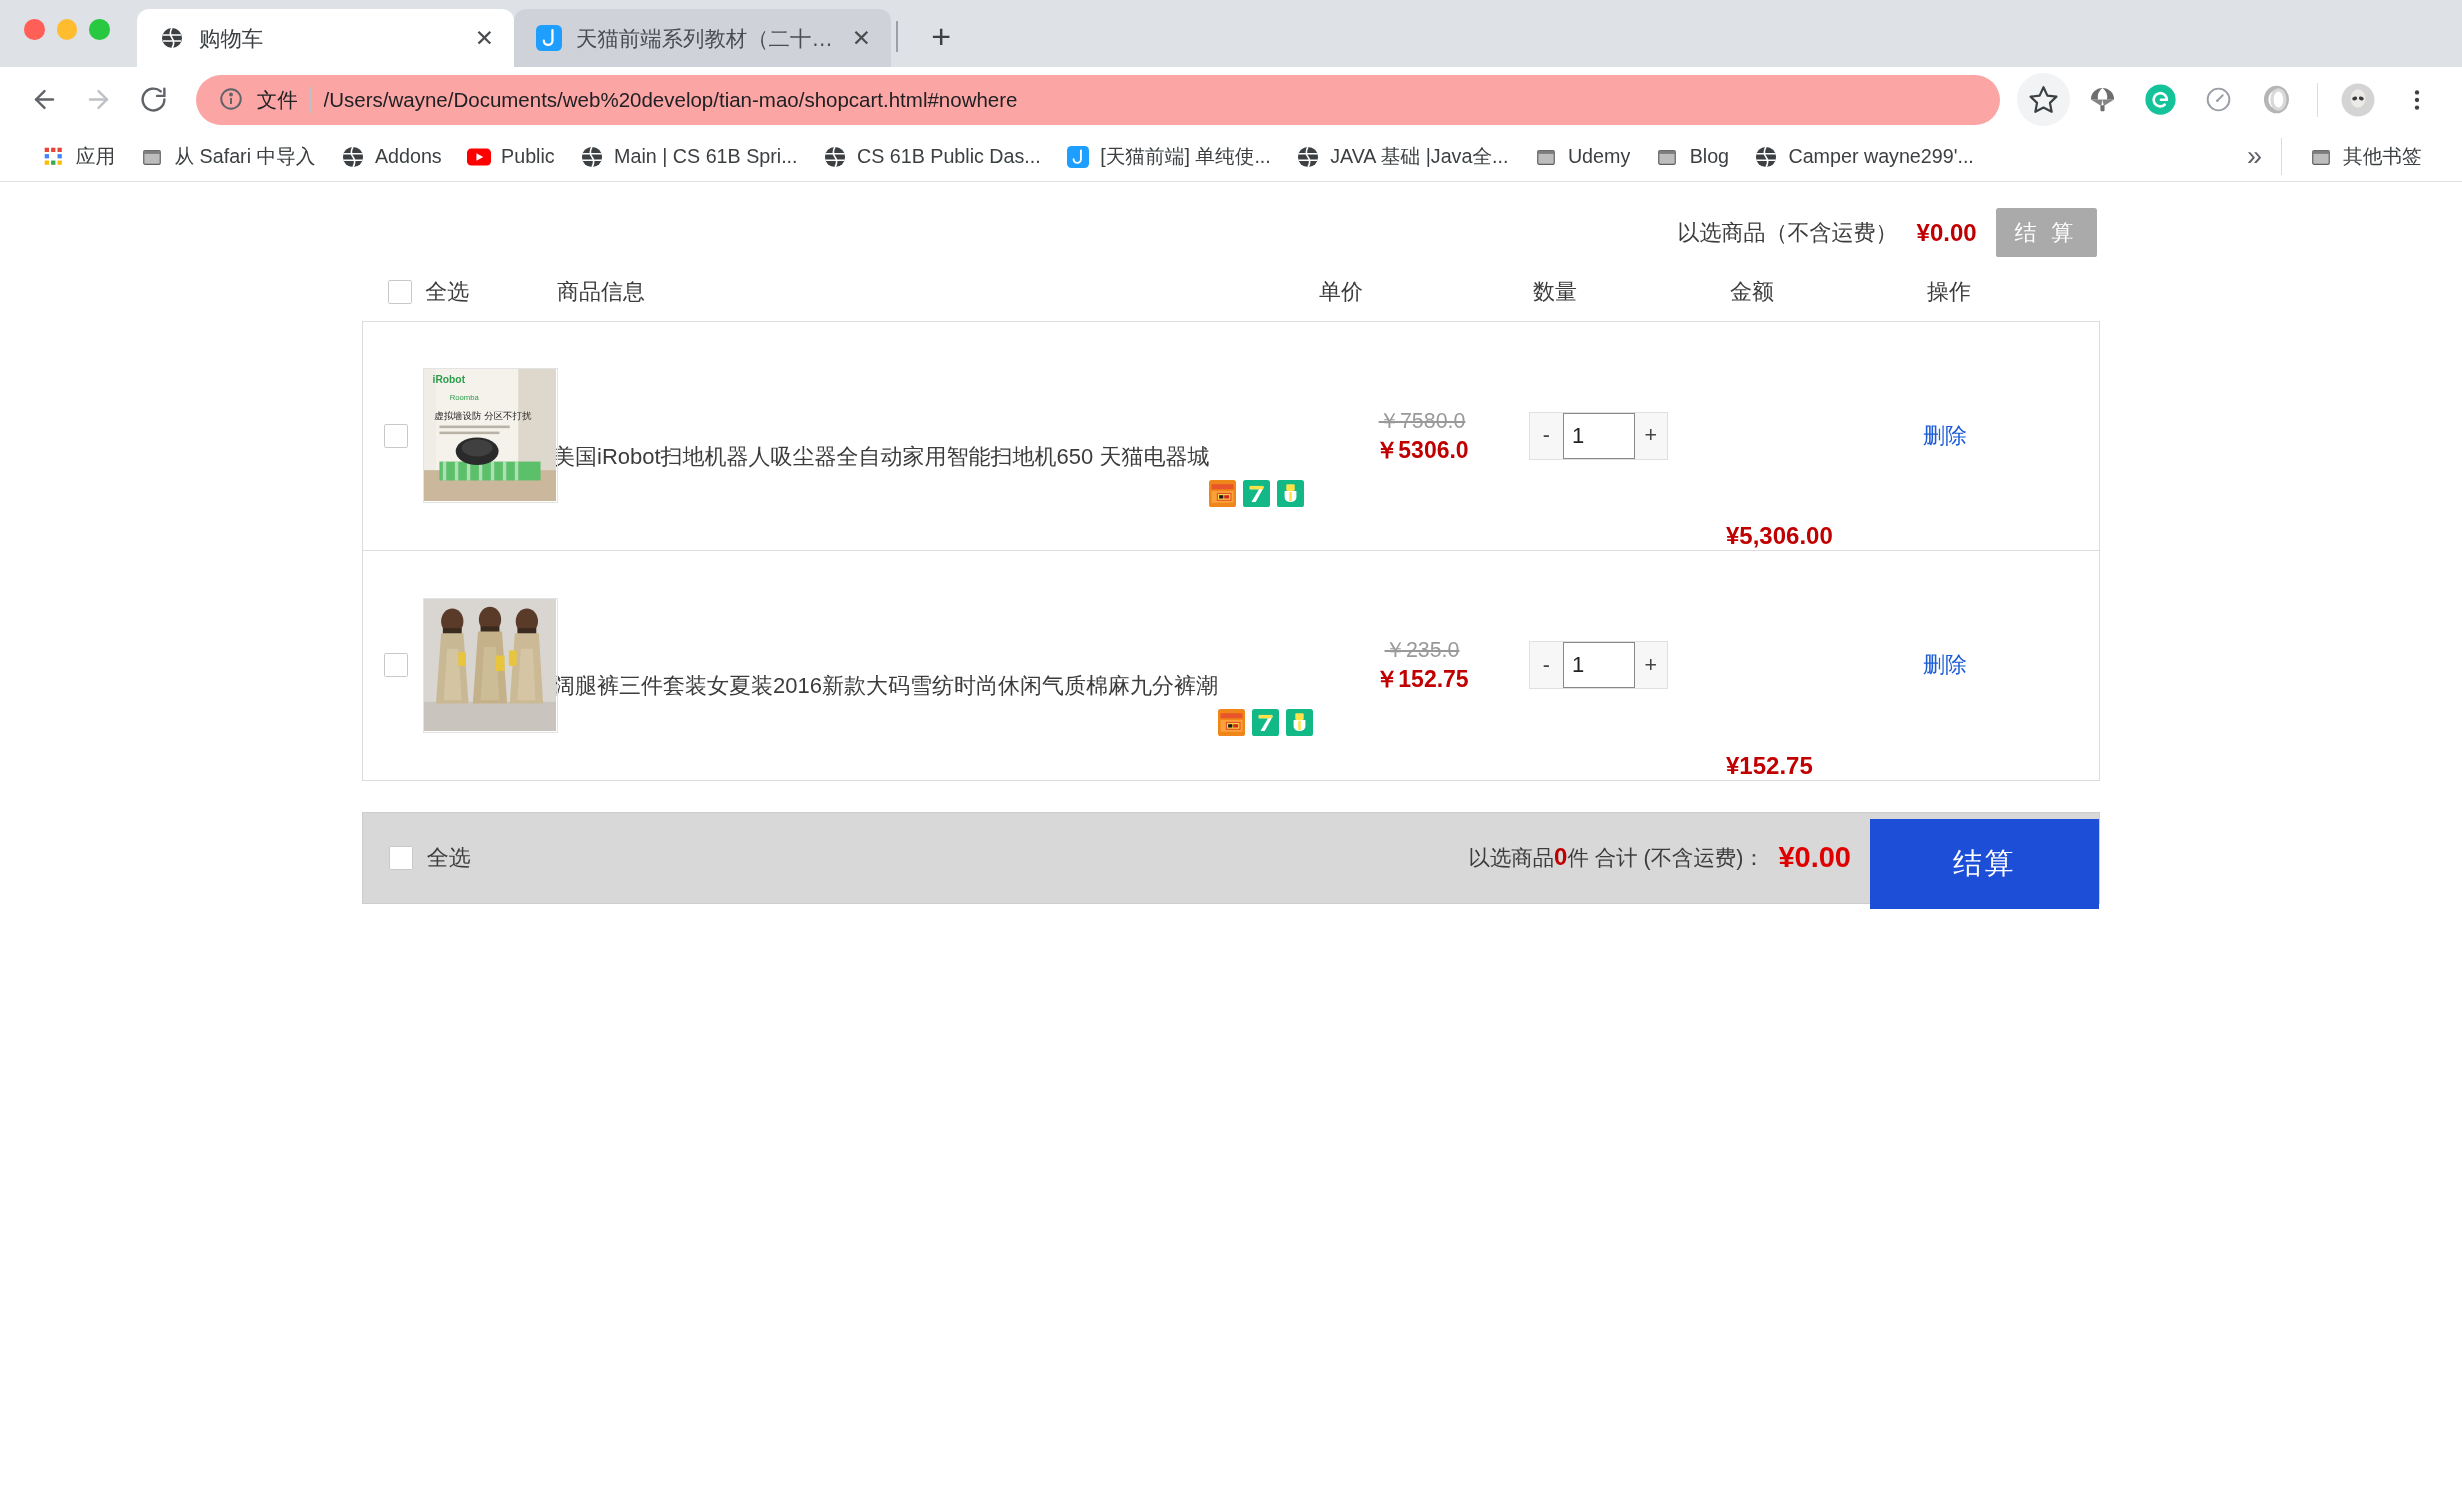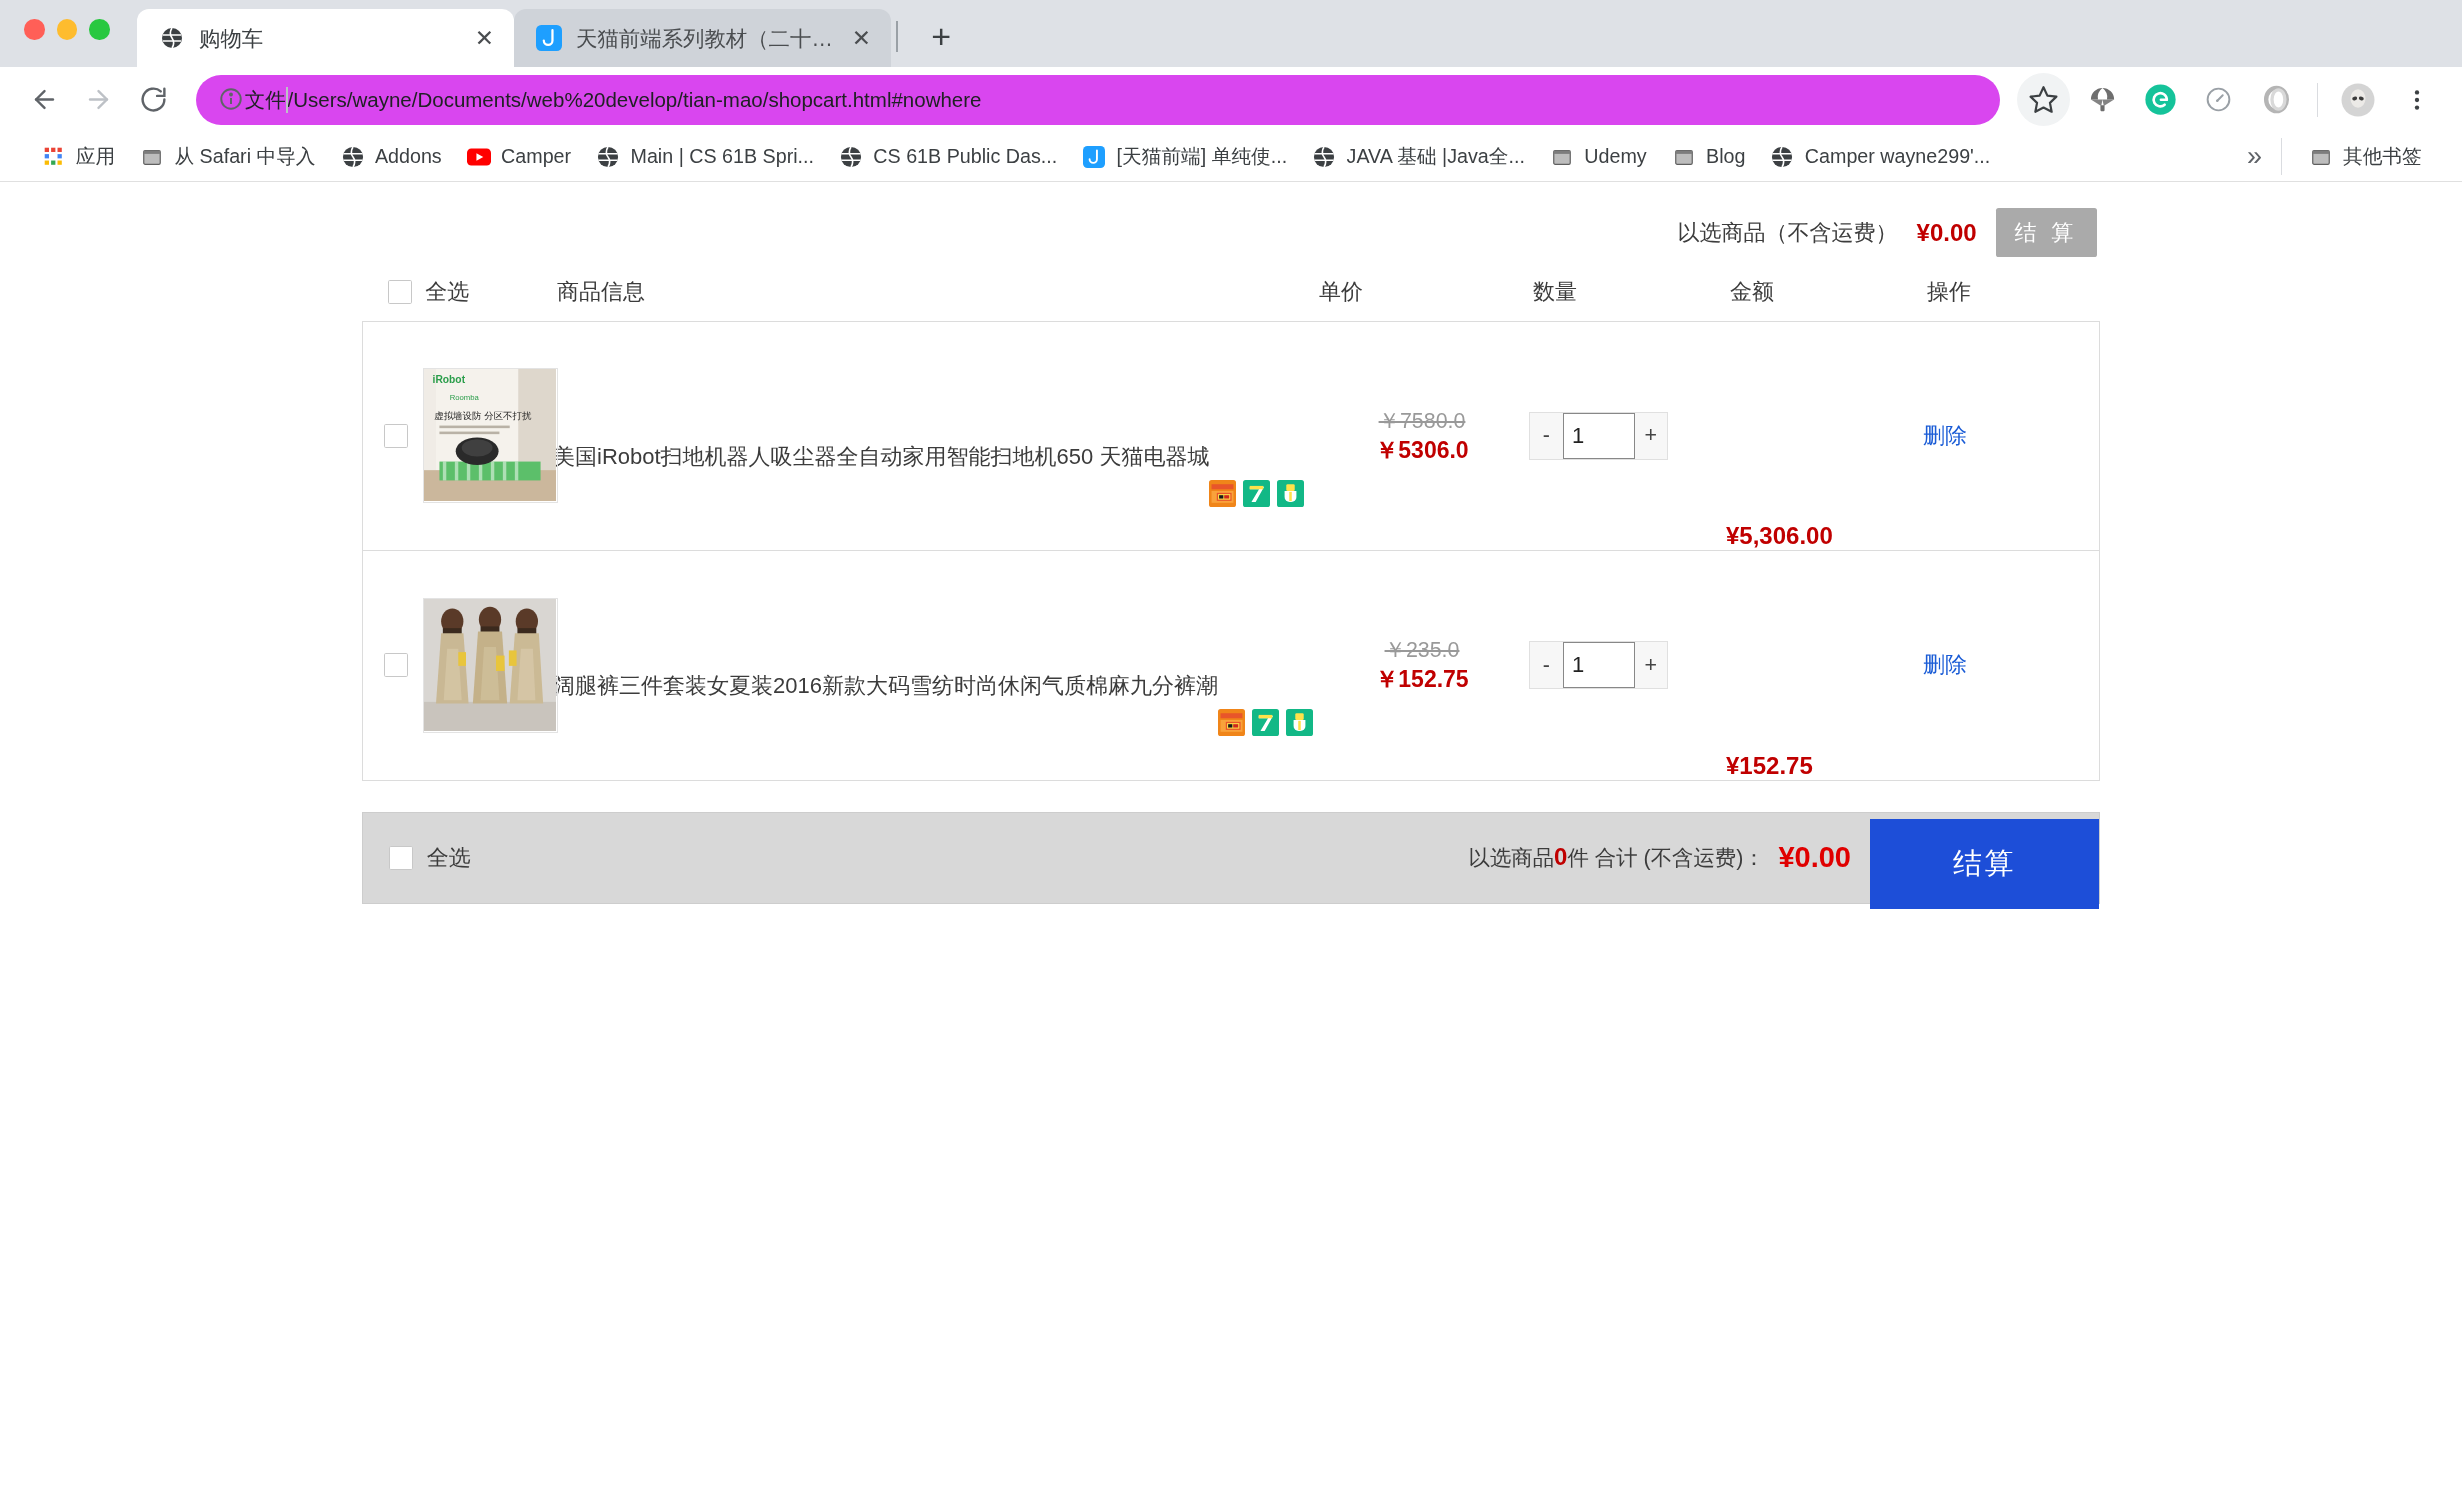--- a/index.html
+++ b/index.html
@@ -81,12 +81,13 @@
   .omnibox {
     flex: 1 1 auto;
     height: 50px;
-    background: #d946ef;
+    background: #fca5a5;
     border-radius: 26px;
     display: flex;
     align-items: center;
     padding: 0 22px;
     margin: 0 13.7px;
+    gap: 12px;
     min-width: 0;
   }
   .omni-info { width: 27px; height: 27px; flex: 0 0 27px; color: #5f6368; }

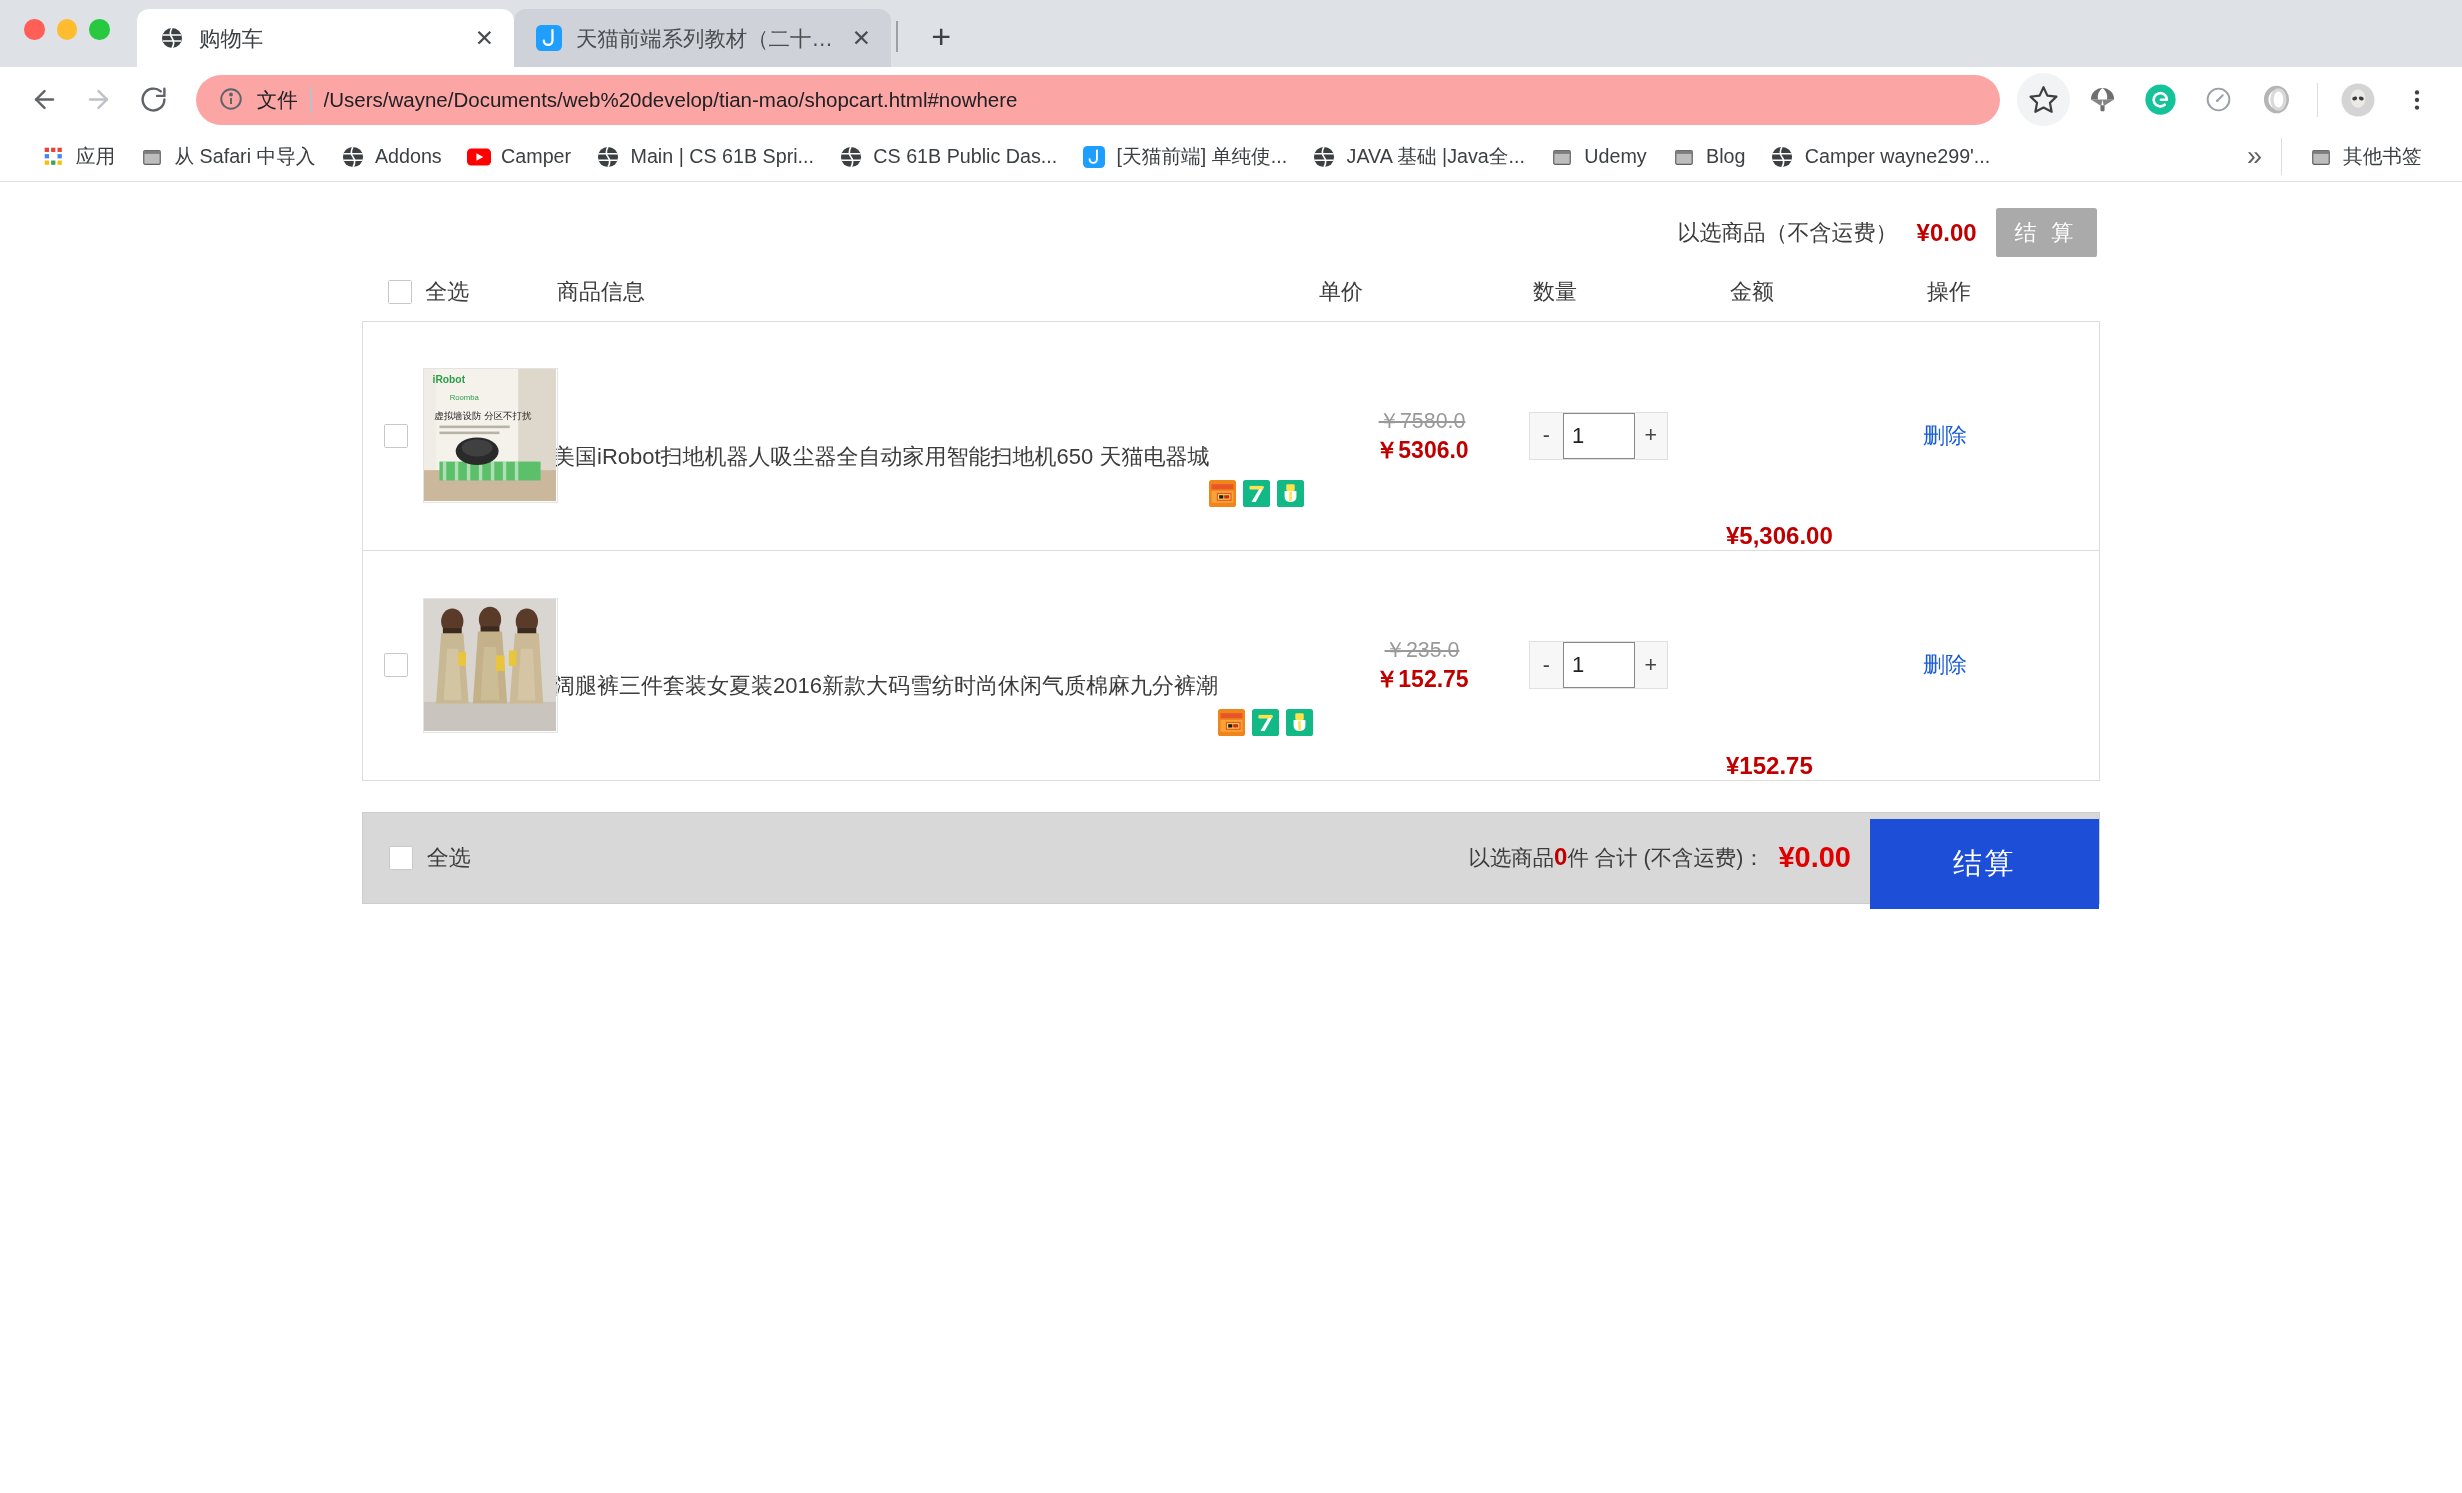--- a/index.html
+++ b/index.html
@@ -404,7 +404,7 @@
             <polygon points="11,5.5 19,10 11,14.5" fill="#fff"></polygon>
           </svg>
       </span>
-      <span class="bm-label">Camper</span>
+      <span class="bm-label">Public</span>
     </div>
 
     <div class="bm">

